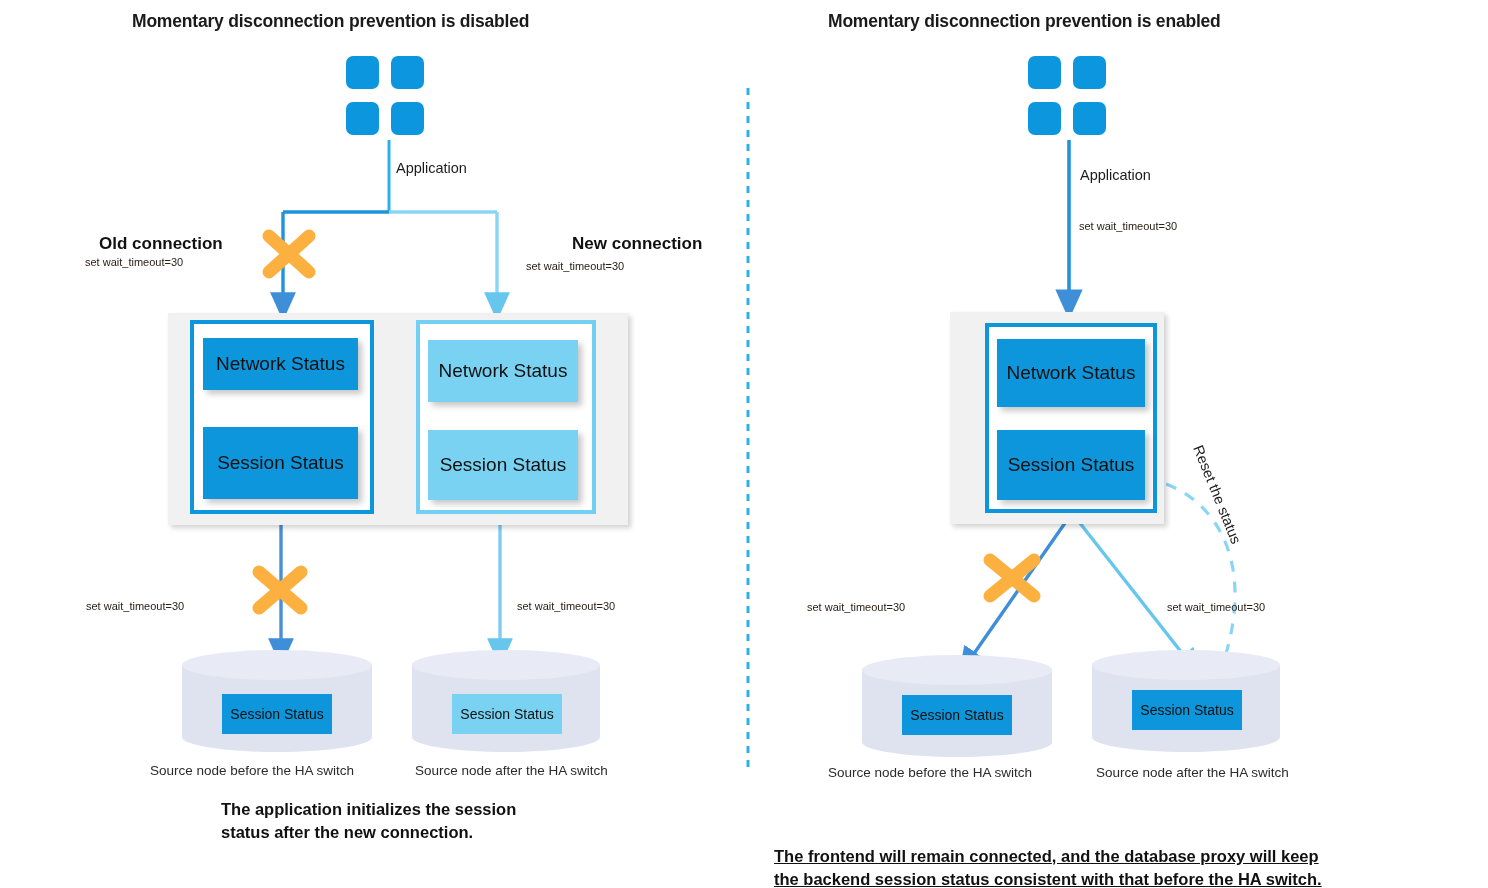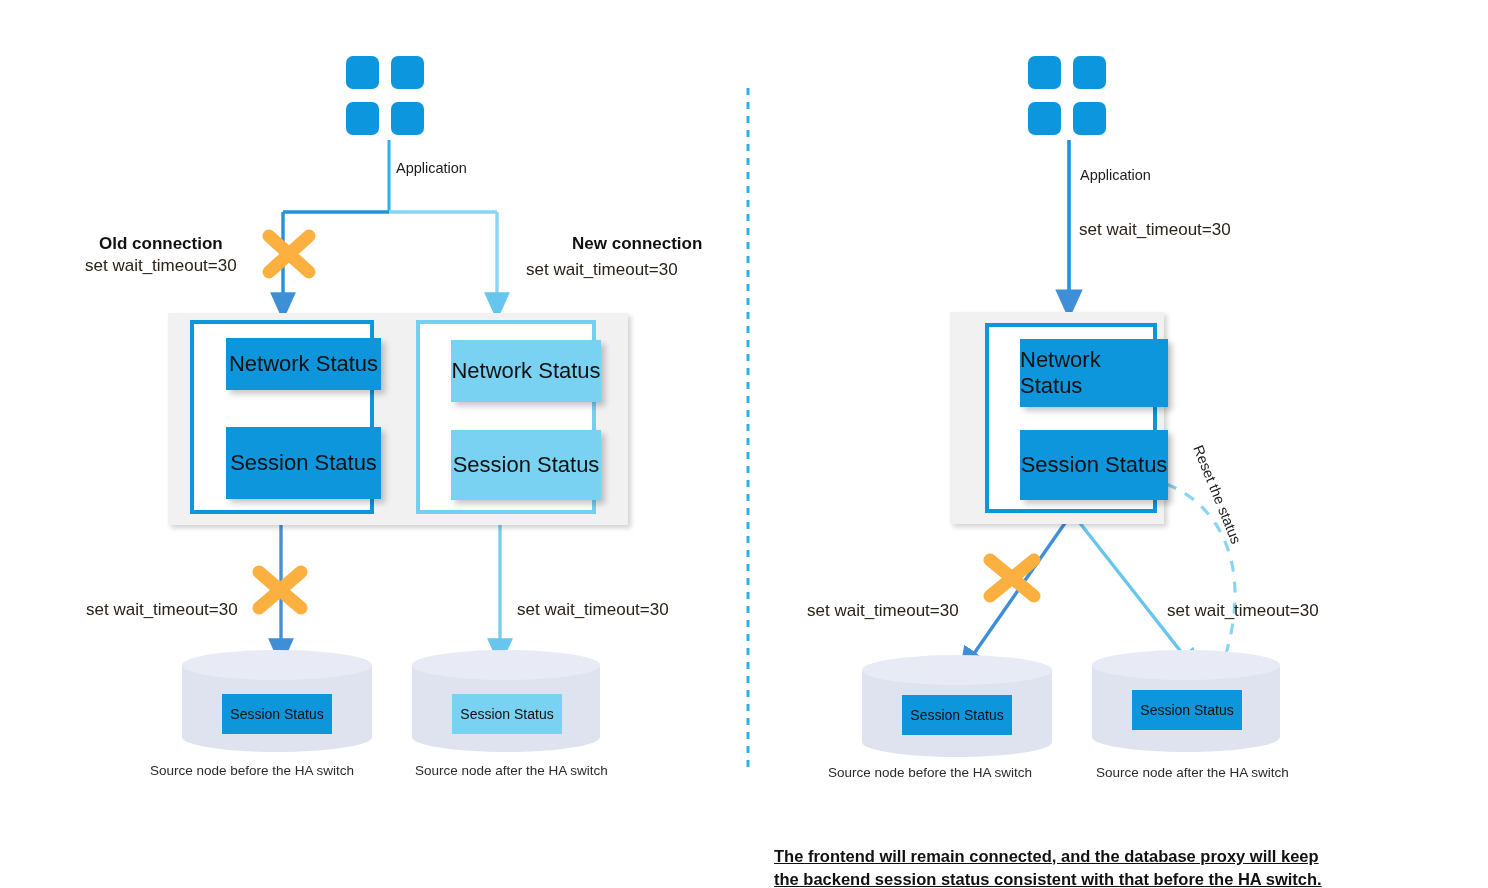--- a/index.html
+++ b/index.html
@@ -100,6 +100,7 @@
     </g>
   </svg>
 
+  <div class="panel-title abs" style="left:132px;top:11px;">Momentary disconnection prevention is disabled</div>
 
   <div class="app-icon" style="left:346px;top:56px;width:82px;height:82px;">
     <i style="left:0;top:0;"></i>

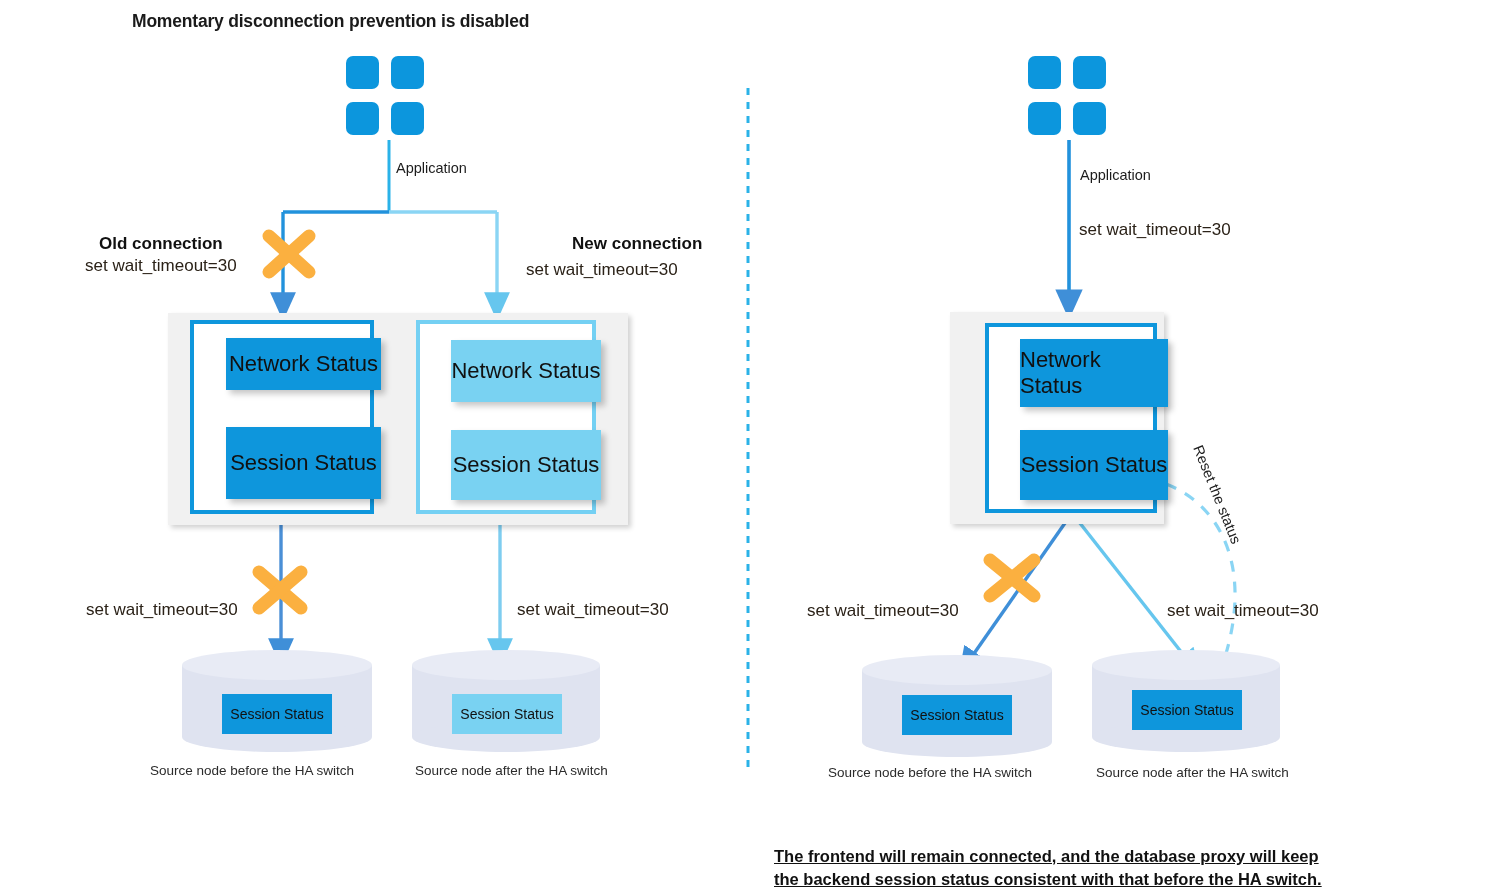--- a/index.html
+++ b/index.html
@@ -146,6 +146,7 @@
   <div class="cap" style="left:415px;top:763px;">Source node after the HA switch</div>
 
 
+  <div class="panel-title abs" style="left:828px;top:11px;">Momentary disconnection prevention is enabled</div>
 
   <div class="app-icon" style="left:1028px;top:56px;width:82px;height:82px;">
     <i style="left:0;top:0;"></i>

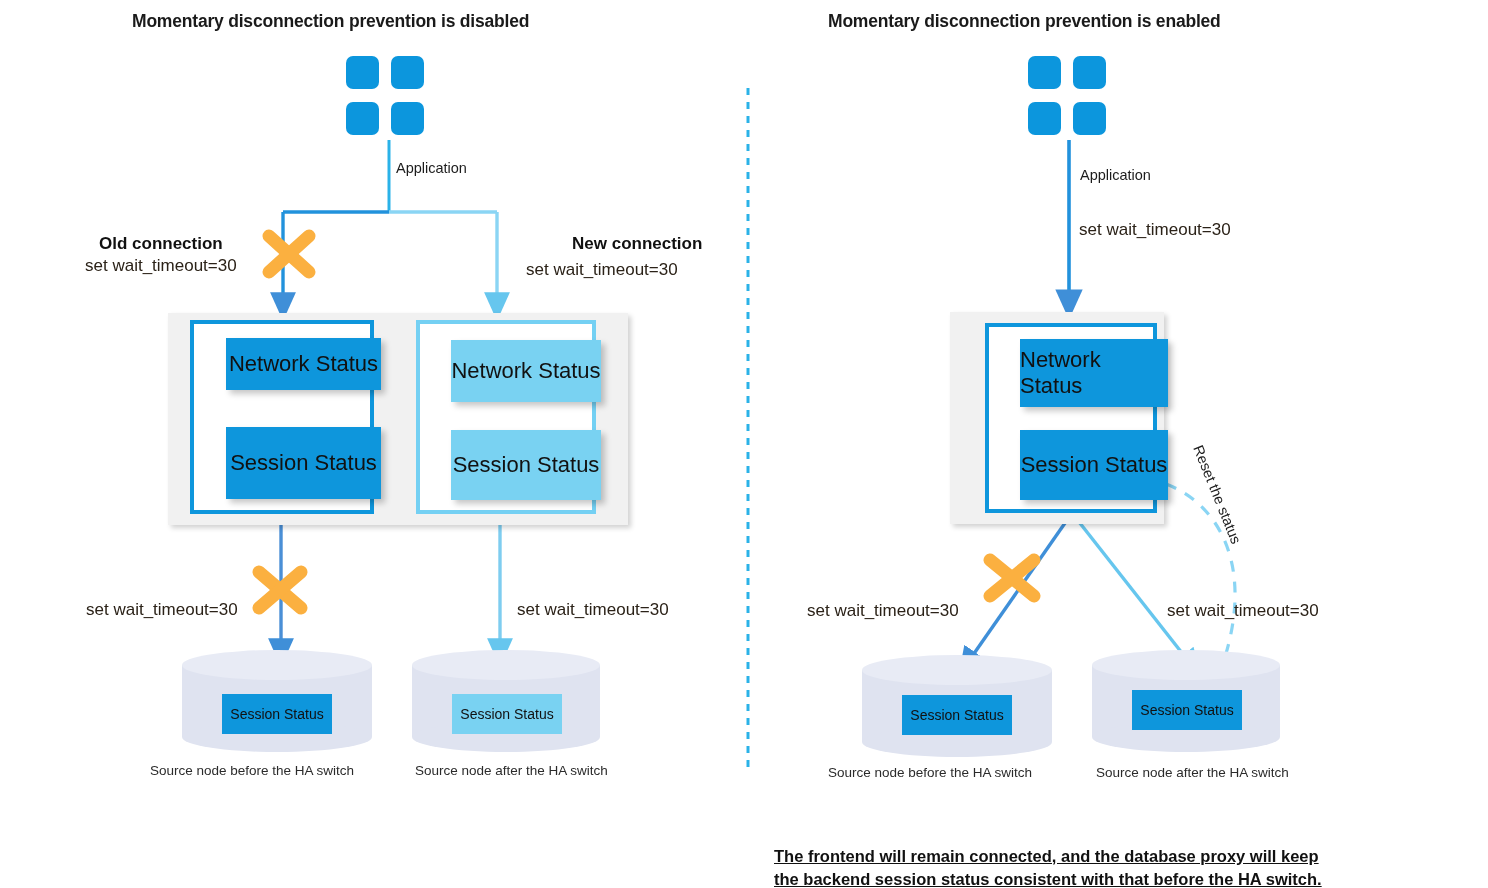--- a/index.html
+++ b/index.html
@@ -37,7 +37,7 @@
 
   .cap{position:absolute;font-size:13.5px;color:#2b2b2b;white-space:nowrap;}
   .conn-title{position:absolute;font-size:17px;font-weight:bold;color:#111;white-space:nowrap;}
-  .timeout{position:absolute;font-size:17px;color:#2b2218;white-space:nowrap;}
+  .timeout{position:absolute;font-size:11px;color:#2b2218;white-space:nowrap;}
   .edgelabel{position:absolute;font-size:14.5px;color:#1c1c1c;white-space:nowrap;text-align:center;}
   .summary{position:absolute;font-size:16.5px;font-weight:bold;color:#111;line-height:1.42;}
   .rotlabel{position:absolute;font-size:14.5px;color:#1c1c1c;white-space:nowrap;

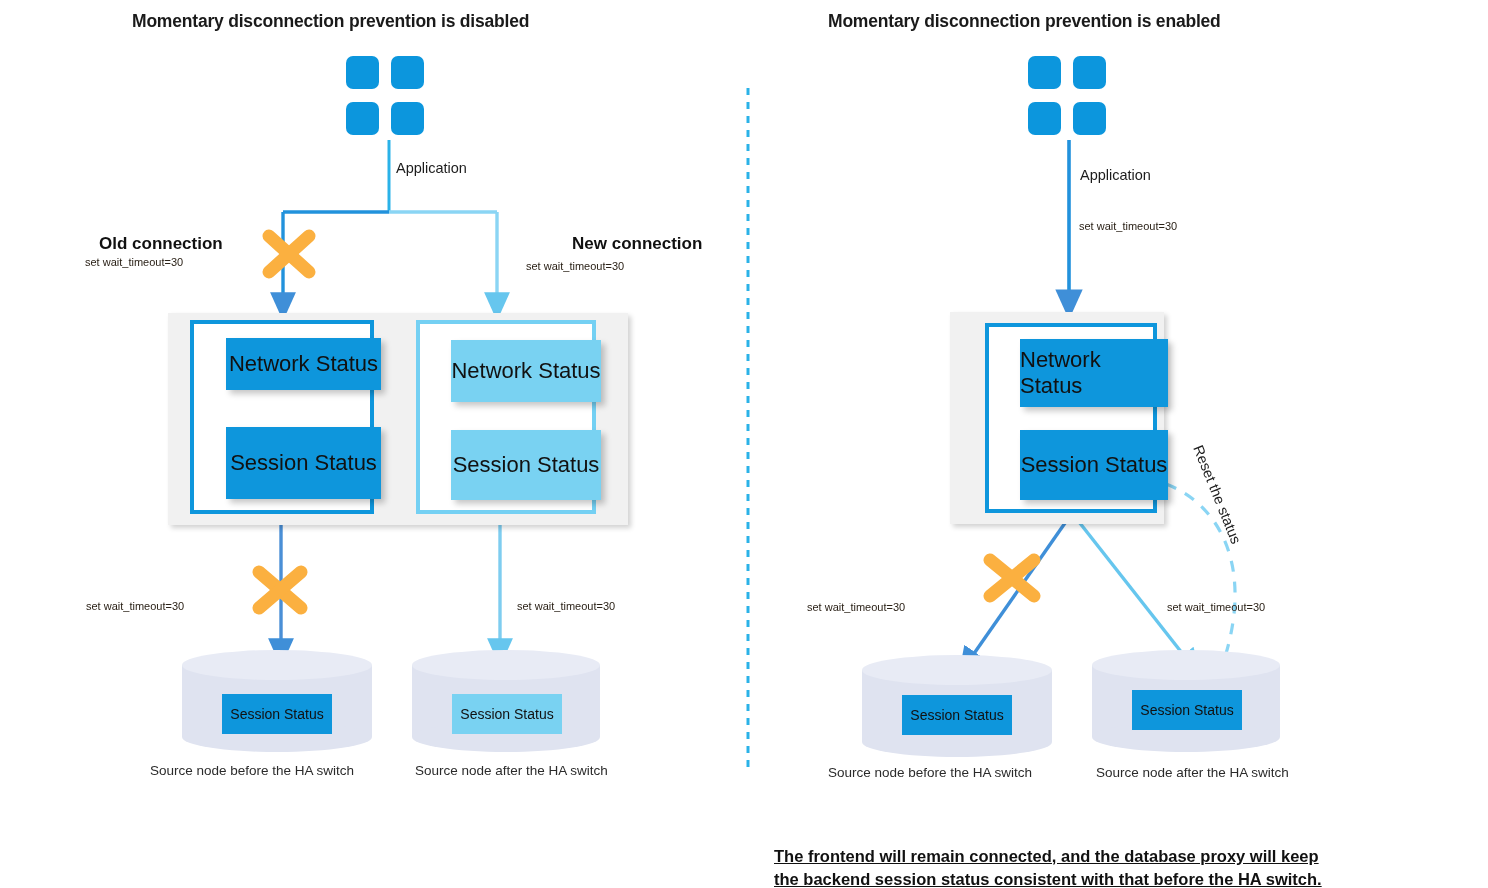--- a/index.html
+++ b/index.html
@@ -22,7 +22,7 @@
   .inner-box.light{border:4px solid #74d0f3;}
 
   .status-chip{position:absolute;display:flex;align-items:center;justify-content:center;
-      font-size:22px;color:#111;box-shadow:4px 4px 6px rgba(0,0,0,.22);margin-left:23px;}
+      font-size:19px;color:#111;box-shadow:4px 4px 6px rgba(0,0,0,.22);}
   .status-chip.dark{background:#0e96dc;}
   .status-chip.light{background:#79d2f2;}
 

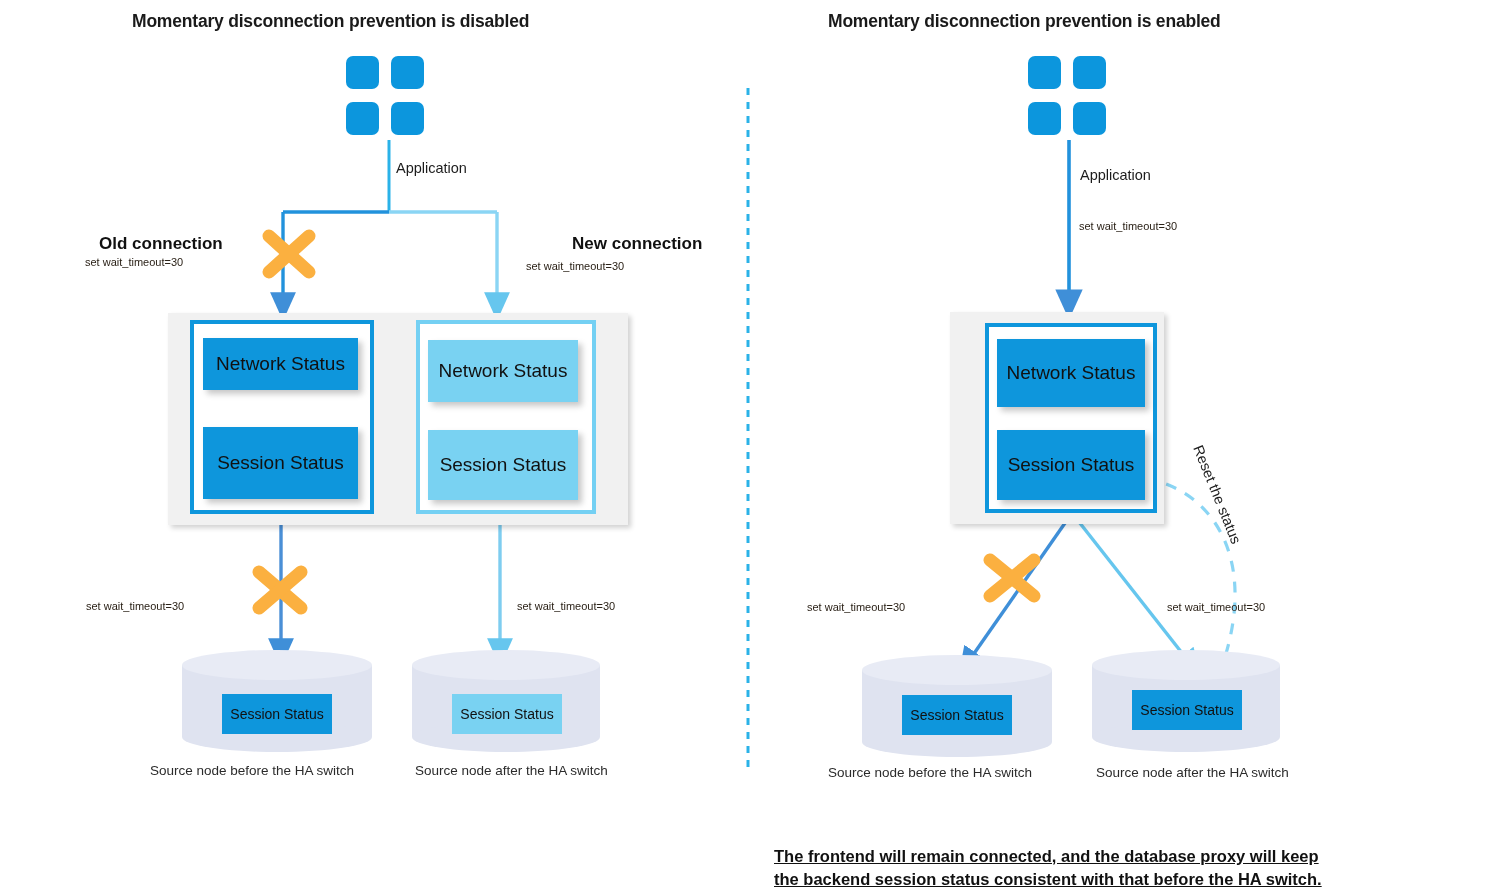--- a/index.html
+++ b/index.html
@@ -145,6 +145,8 @@
   </div>
   <div class="cap" style="left:415px;top:763px;">Source node after the HA switch</div>
 
+  <div class="summary" style="left:221px;top:798px;width:470px;white-space:pre-line;">The application initializes the session
+status after the new connection.</div>
 
   <div class="panel-title abs" style="left:828px;top:11px;">Momentary disconnection prevention is enabled</div>
 

